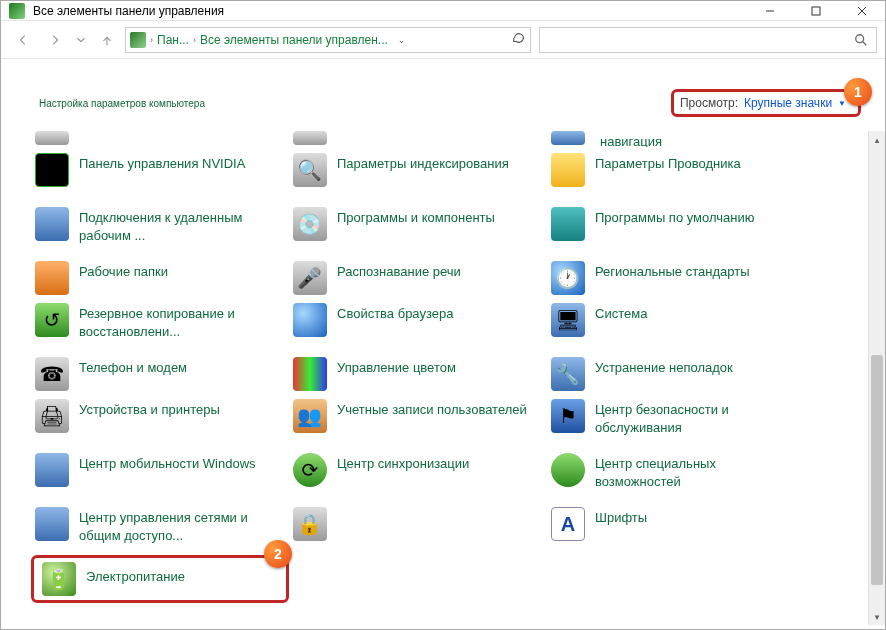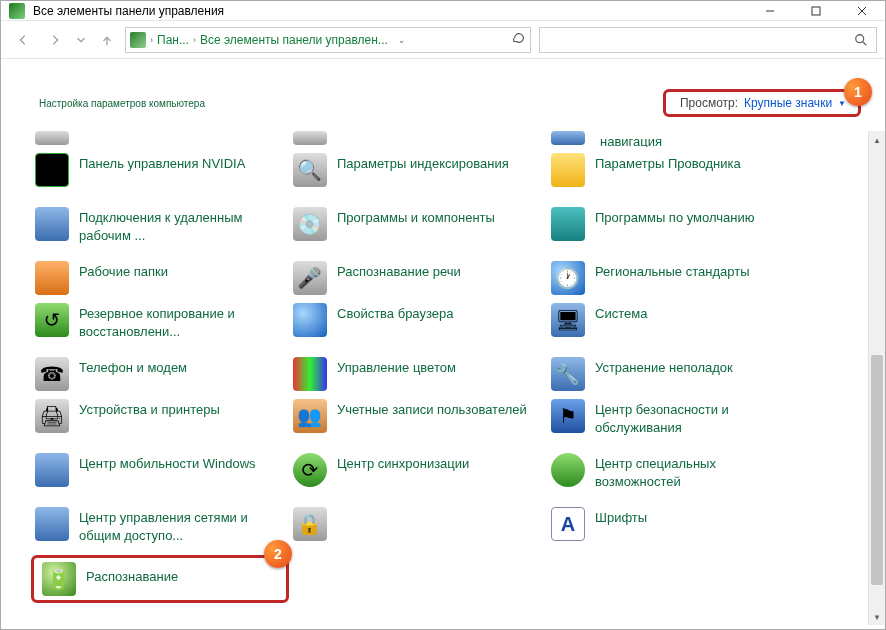--- a/index.html
+++ b/index.html
@@ -23,7 +23,7 @@
   .search svg{width:14px;height:14px;stroke:#666;stroke-width:1.5;fill:none;}
   .hdr { display:flex; align-items:center; padding: 30px 24px 14px 38px;}
   .hdr .h1 { color:#10653b; font-size:10px; }
-  .hdr .view { margin-left:auto; display:flex; align-items:center; gap:6px; font-size:12px; border:3px solid #c02626; border-radius:6px; padding:4px 12px 4px 14px; position:relative;}
+  .hdr .view { margin-left:auto; display:flex; align-items:center; gap:6px; font-size:12px; border:3px solid #c02626; border-radius:6px; padding:4px 12px 4px 6px; position:relative;}
   .hdr .view .vlabel{color:#444;}
   .hdr .view .vval{color:#0b57d0;}
   .hdr .view .carat{color:#0b57d0;font-size:8px;}

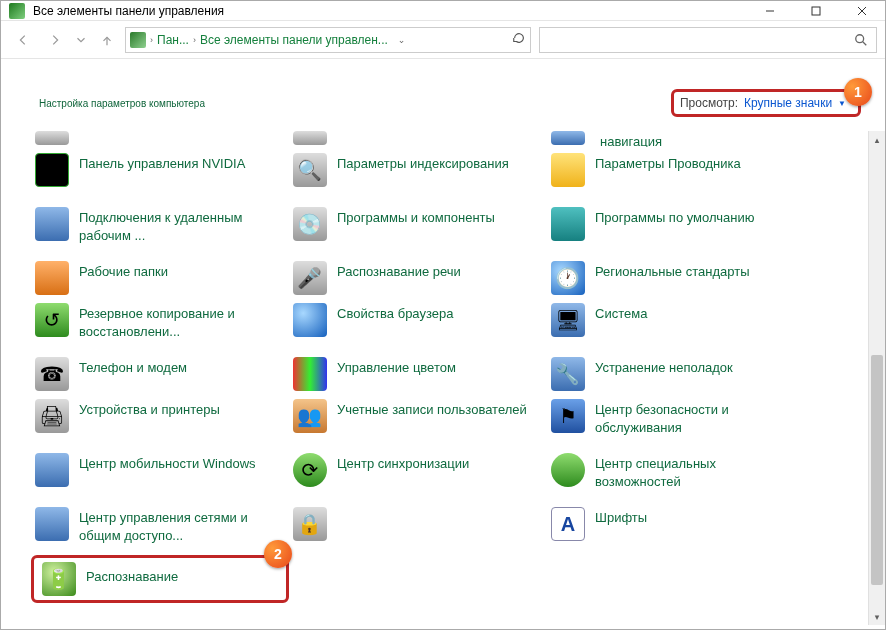--- a/index.html
+++ b/index.html
@@ -261,7 +261,7 @@
     <div class="hl" style="grid-column:1;">
       <div class="item" style="height:auto;padding:2px 4px;">
         <div class="icn ic-power">🔋</div>
-        <div class="lbl" style="padding-top:6px;">Распознавание</div>
+        <div class="lbl" style="padding-top:6px;">Электропитание</div>
       </div>
       <div class="badge badge2">2</div>
     </div>

